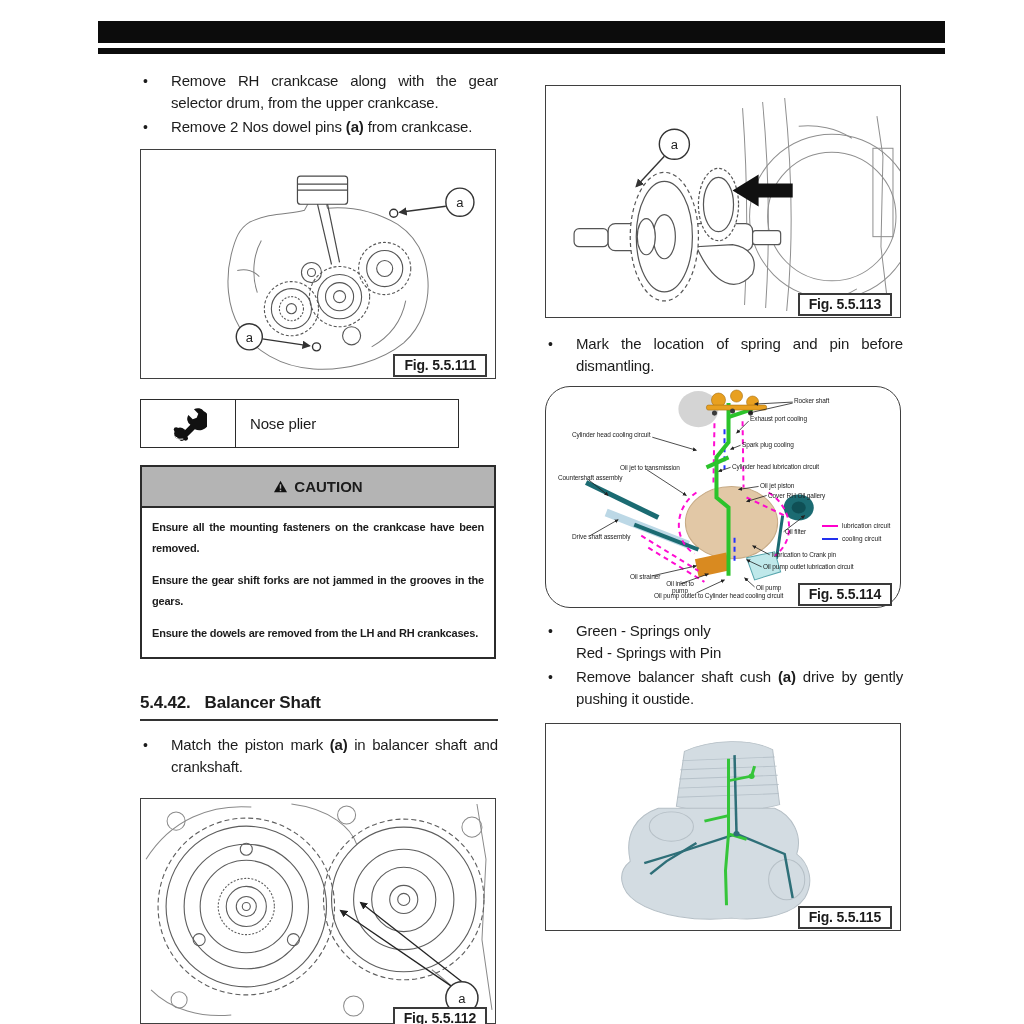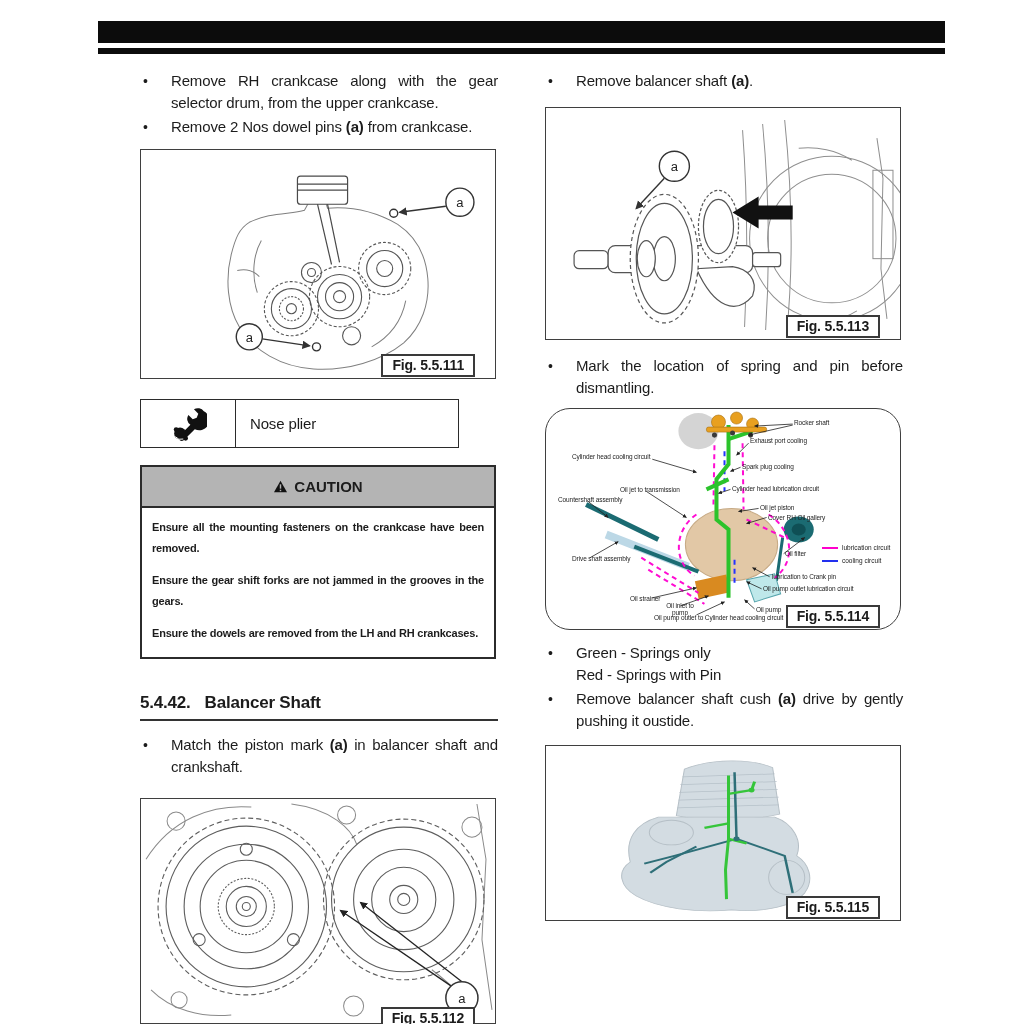--- a/index.html
+++ b/index.html
@@ -214,10 +214,6 @@
 
 <div class="col col-right">
 
-  <div class="bullet">
-    <span class="dot"></span>
-    <p class="btxt"><span>Remove balancer shaft </span><span class="b">(a)</span><span>.</span></p>
-  </div>
 
   <div class="figbox" style="height:233px;margin-top:15px;">
     <svg viewBox="0 0 353 230" preserveAspectRatio="none">

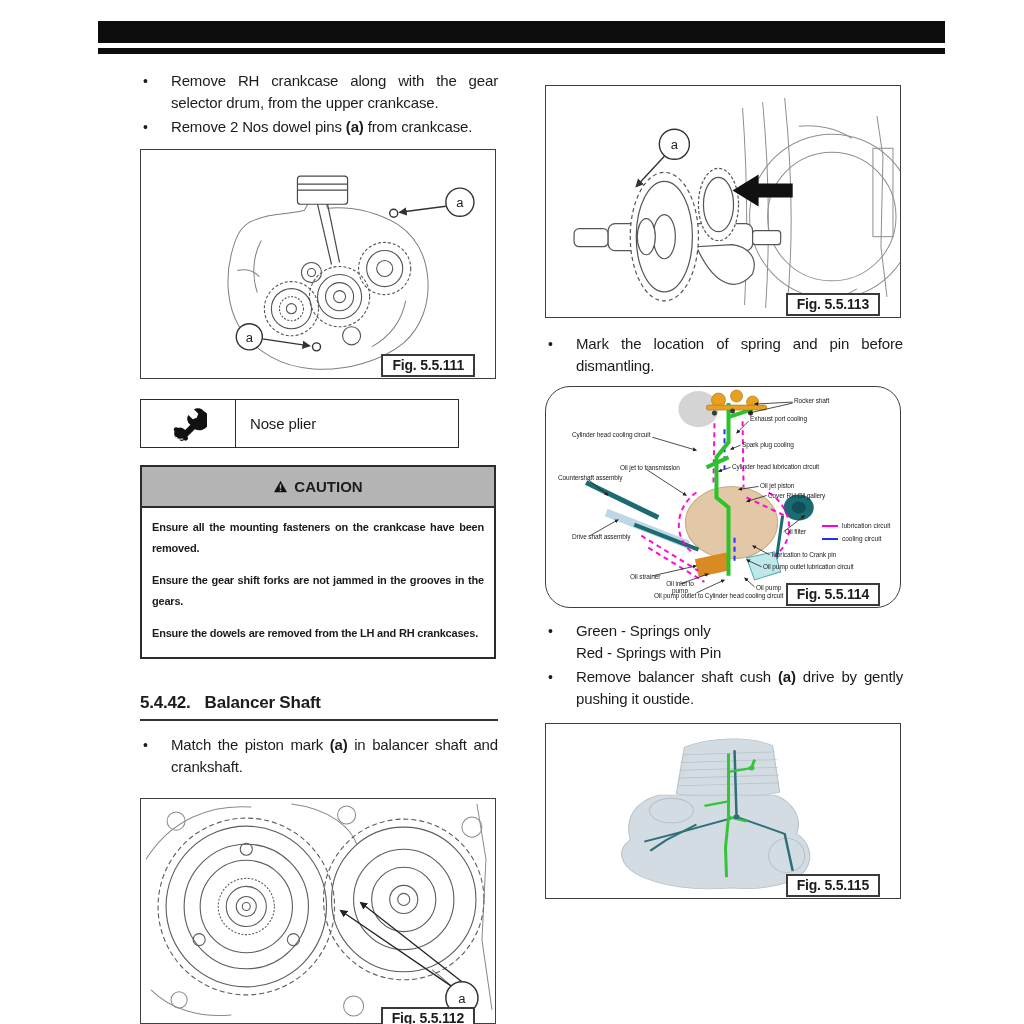--- a/index.html
+++ b/index.html
@@ -28,7 +28,7 @@
   .figbox{position:relative;width:356px;border:1.5px solid #3f3f3f;background:#fff;box-sizing:border-box;}
   .figbox svg{position:absolute;left:0;top:0;width:100%;height:100%;}
   .caption{
-    position:absolute;right:20px;bottom:1px;background:#fff;border:2px solid #3a3a3a;
+    position:absolute;right:8px;bottom:1px;background:#fff;border:2px solid #3a3a3a;
     font-weight:700;font-size:14px;padding:1px 9px 2px 9px;letter-spacing:-0.2px;z-index:5;white-space:nowrap;
   }
   .caption.overlap{bottom:-7px;}

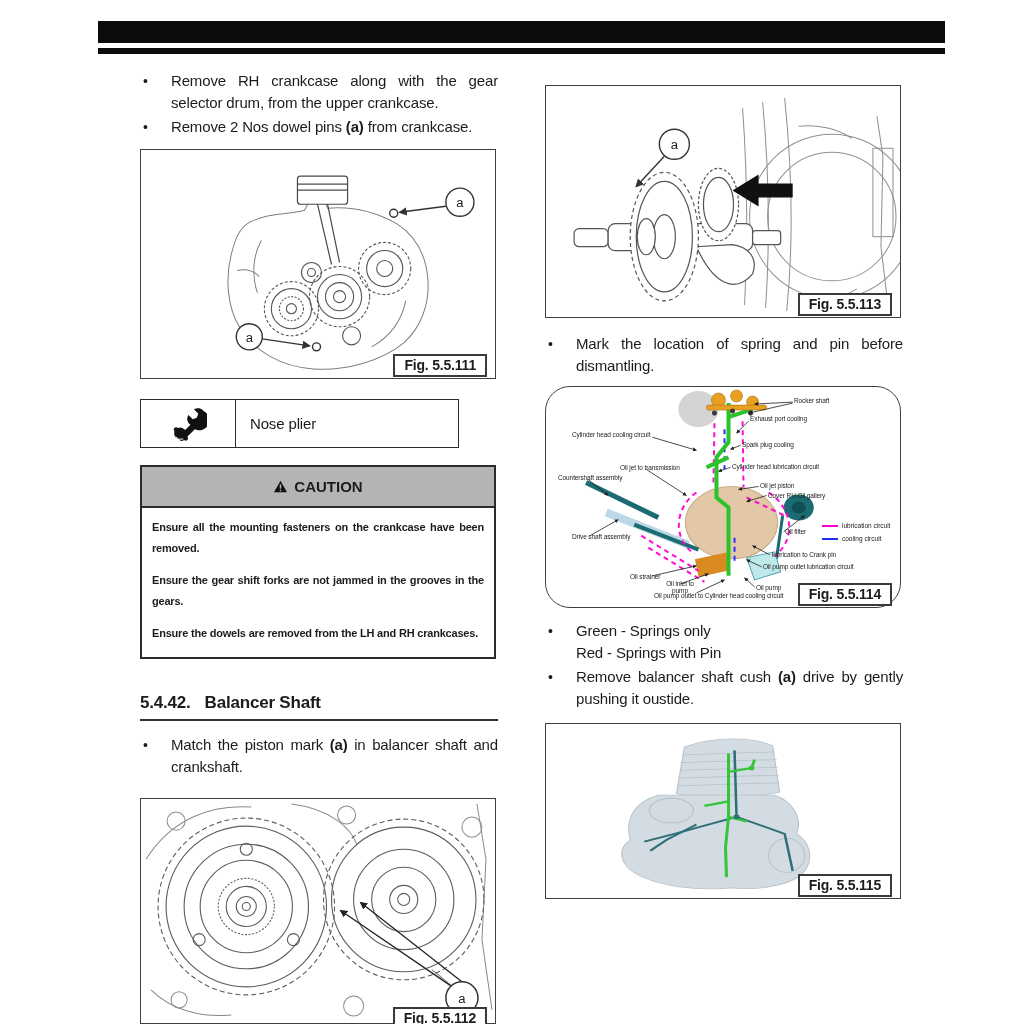--- a/index.html
+++ b/index.html
@@ -365,7 +365,7 @@
     <p class="btxt justify"><span>Remove balancer shaft cush </span><span class="b">(a)</span><span> drive by gently pushing it oustide.</span></p>
   </div>
 
-  <div class="figbox" style="height:176px;margin-top:13px;">
+  <div class="figbox" style="height:208px;margin-top:13px;">
     <svg viewBox="0 0 353 225" preserveAspectRatio="none">
       <g fill="#ccd6dd" stroke="#a9b5bd" stroke-width="1" opacity="0.85">
         <path d="M138,30 C165,16 205,16 226,28 L233,88 C200,98 160,98 130,90 Z"></path>

